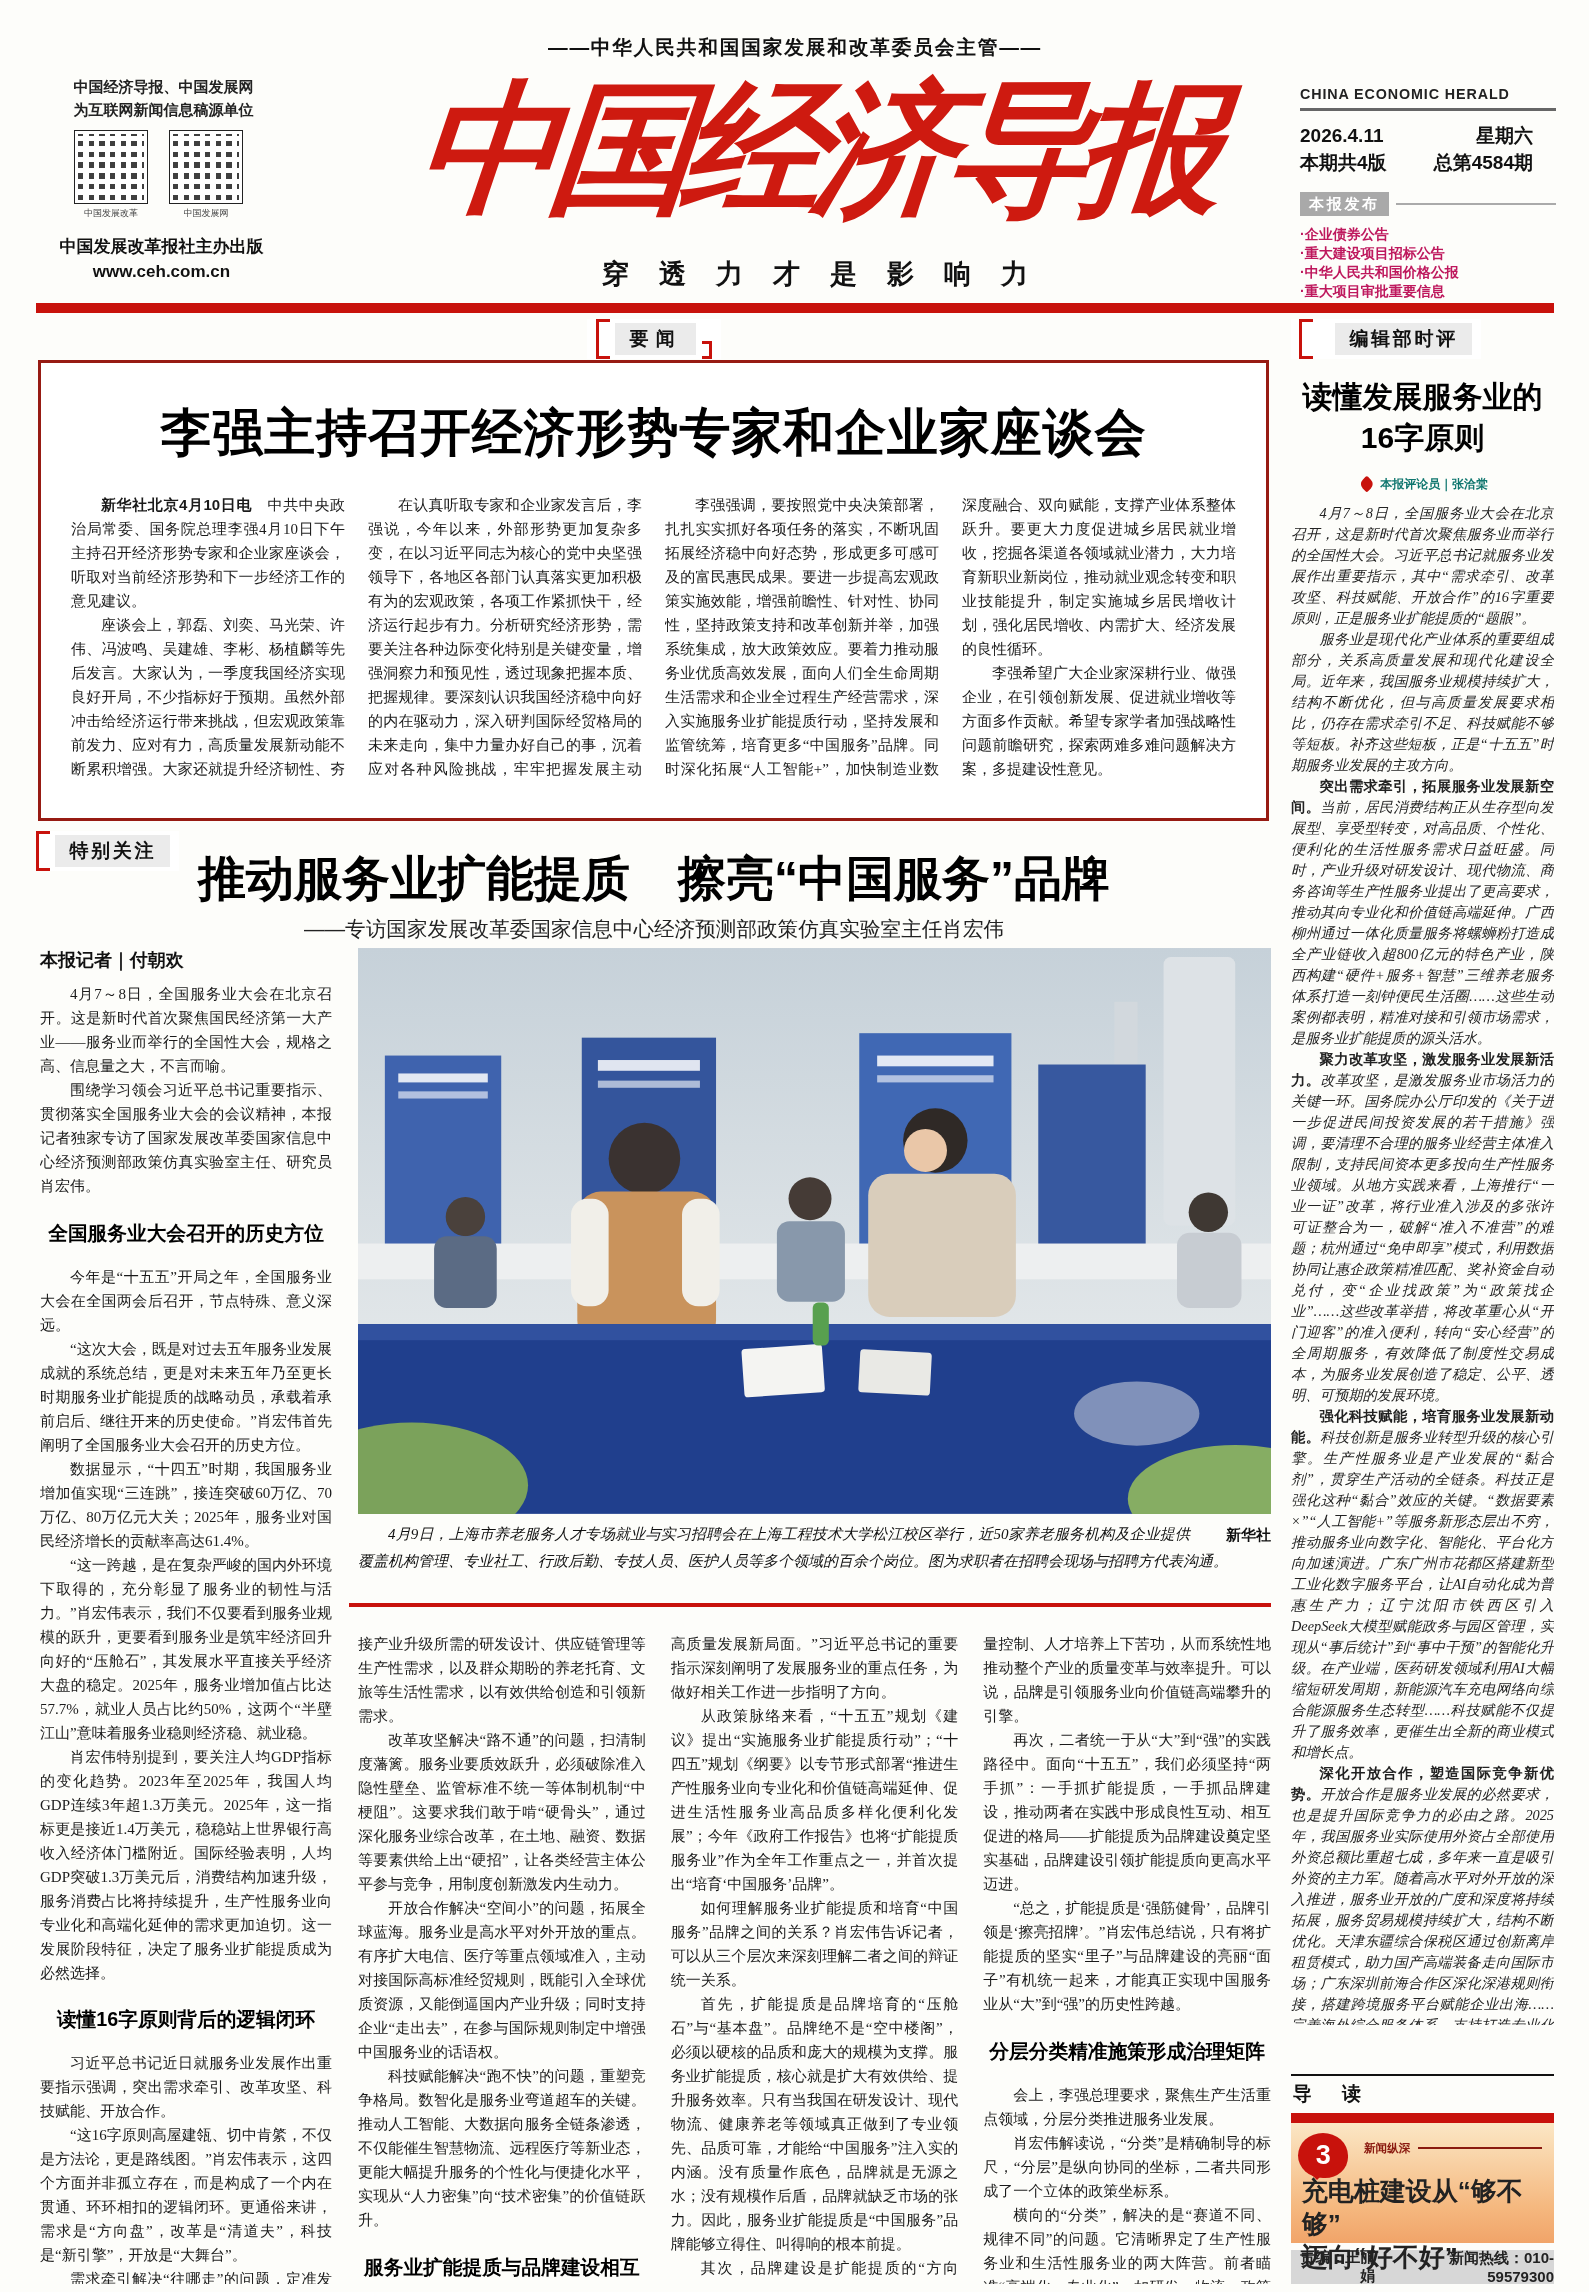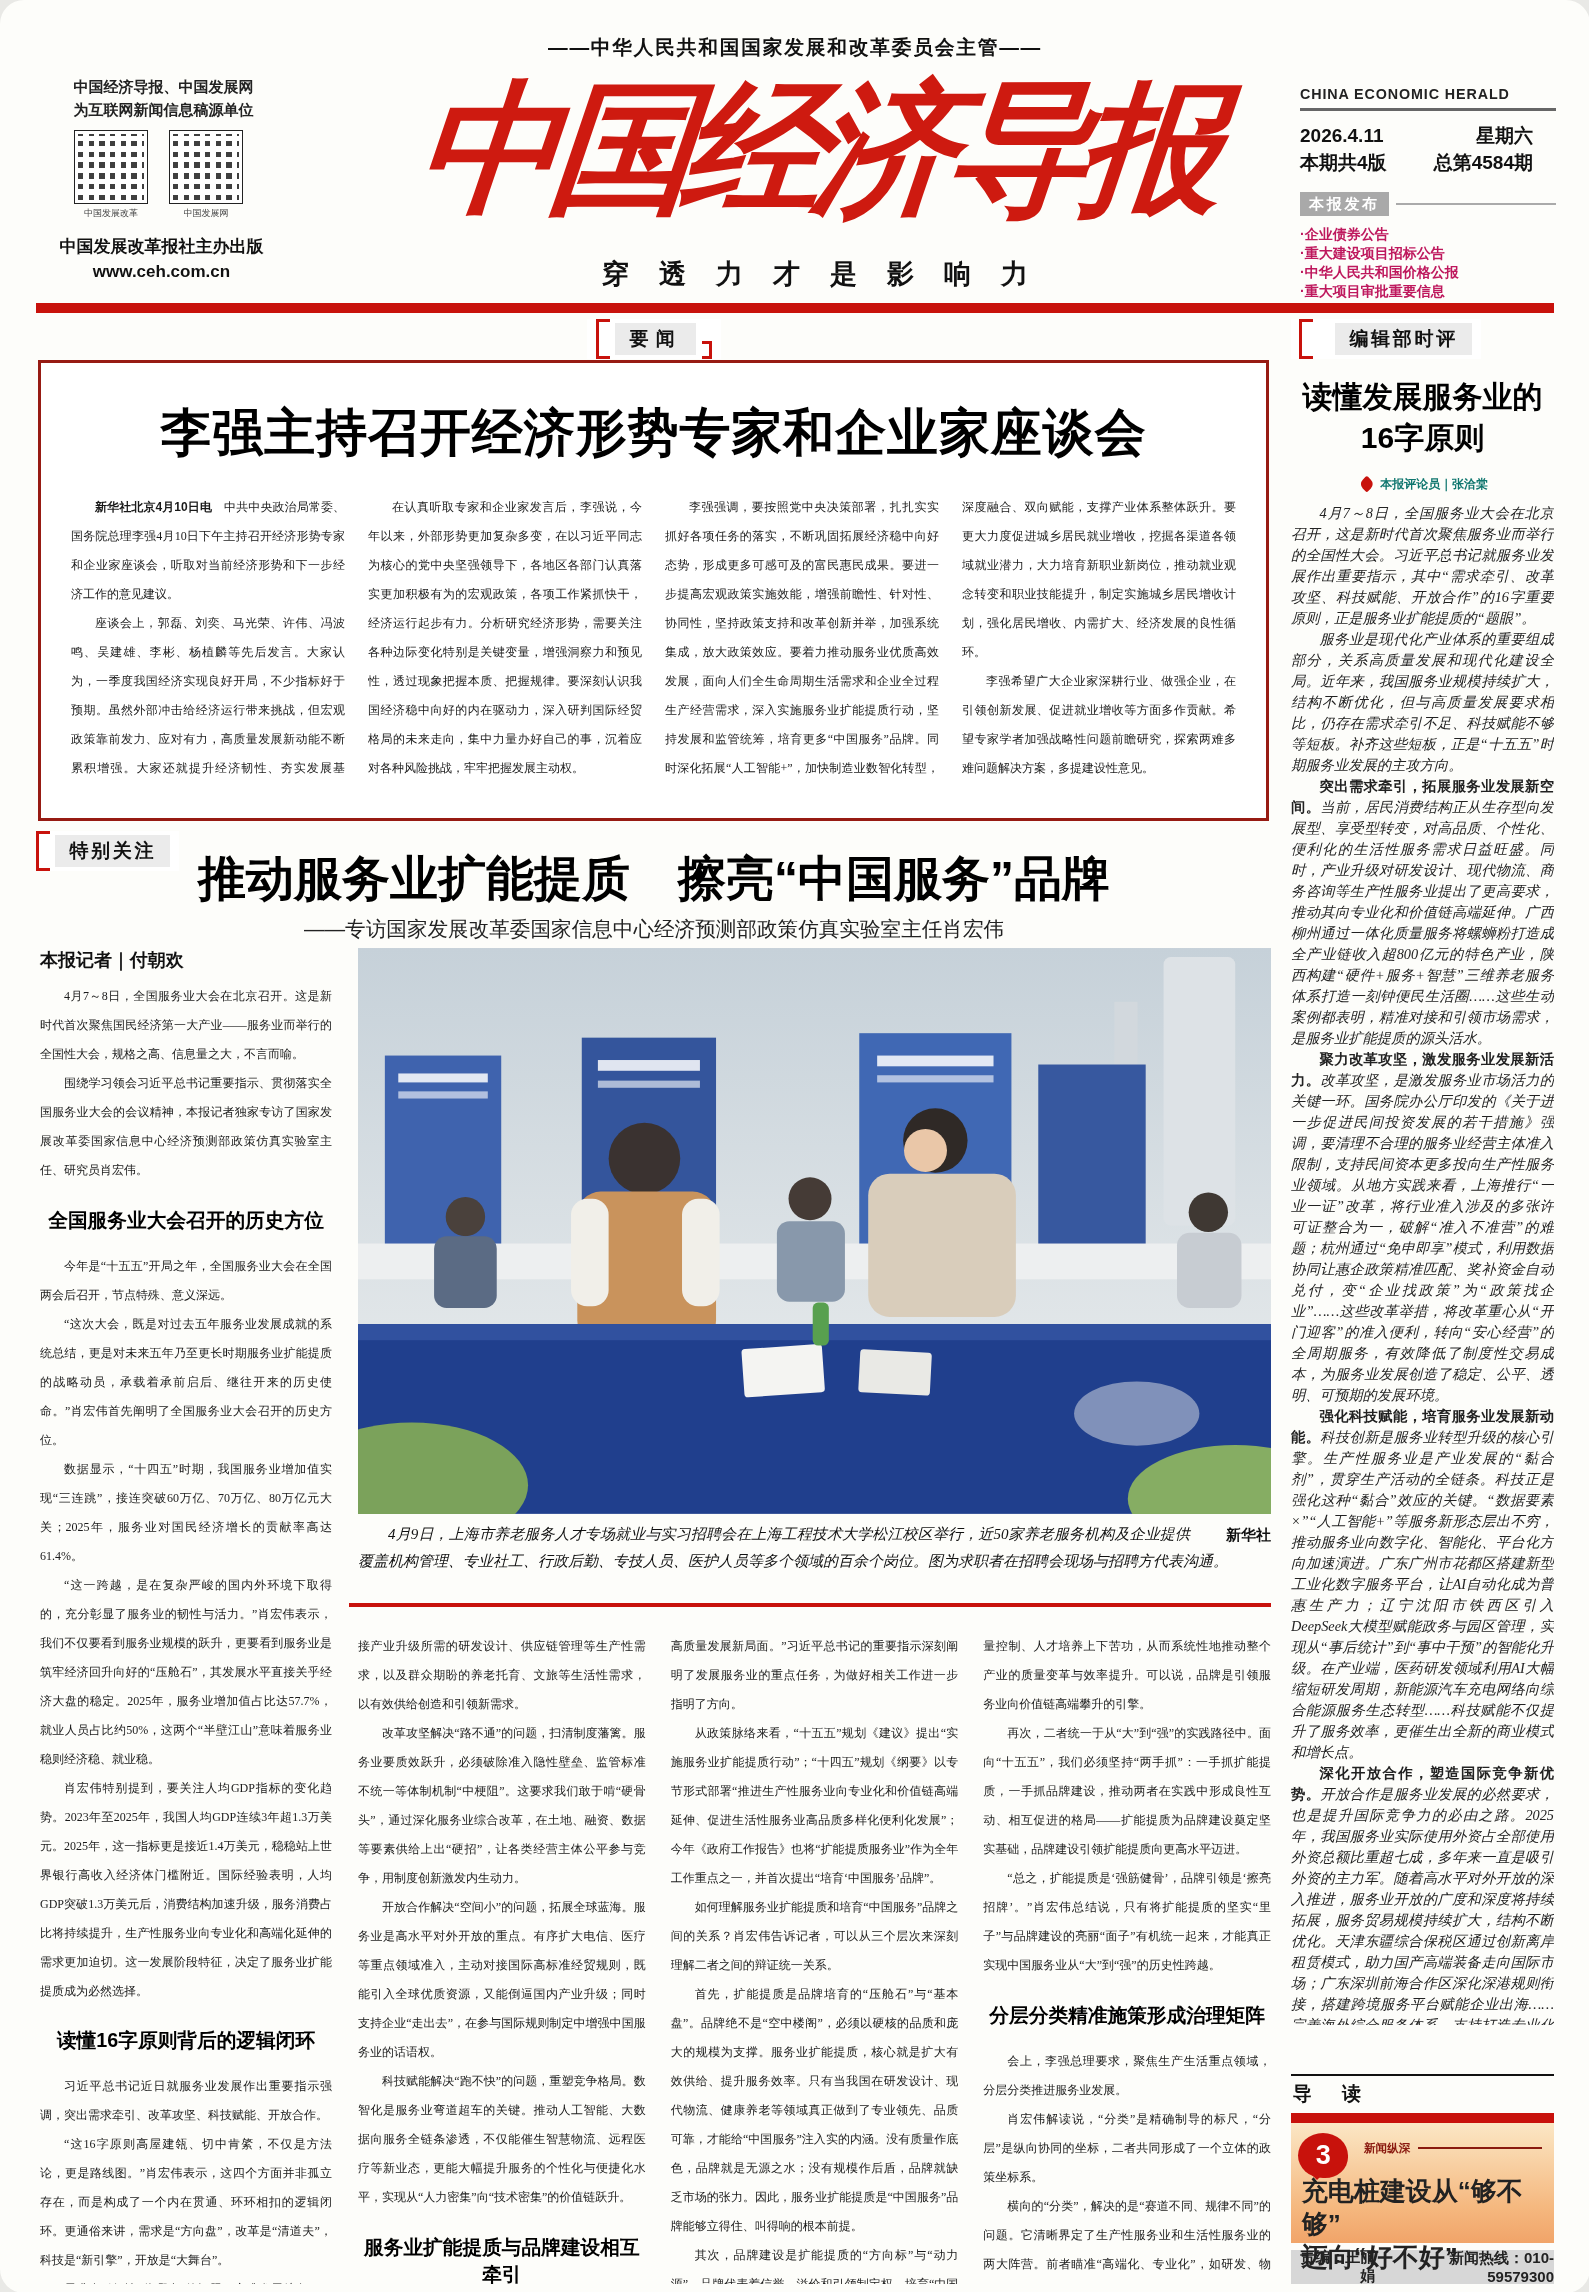--- a/index.html
+++ b/index.html
@@ -4,7 +4,7 @@
 <style>
   html,body{margin:0;padding:0;background:#e9e9e6;}
   .page{position:relative;width:1590px;height:2293px;margin:0 auto;background:#fdfdfa;
-        font-family:"Liberation Serif",serif;color:#1a1a1a;overflow:hidden;border-radius:24px;}
+        font-family:"Liberation Serif",serif;color:#1a1a1a;overflow:hidden;}
 
   
   .supervisor{position:absolute;top:34px;left:0;right:0;text-align:center;

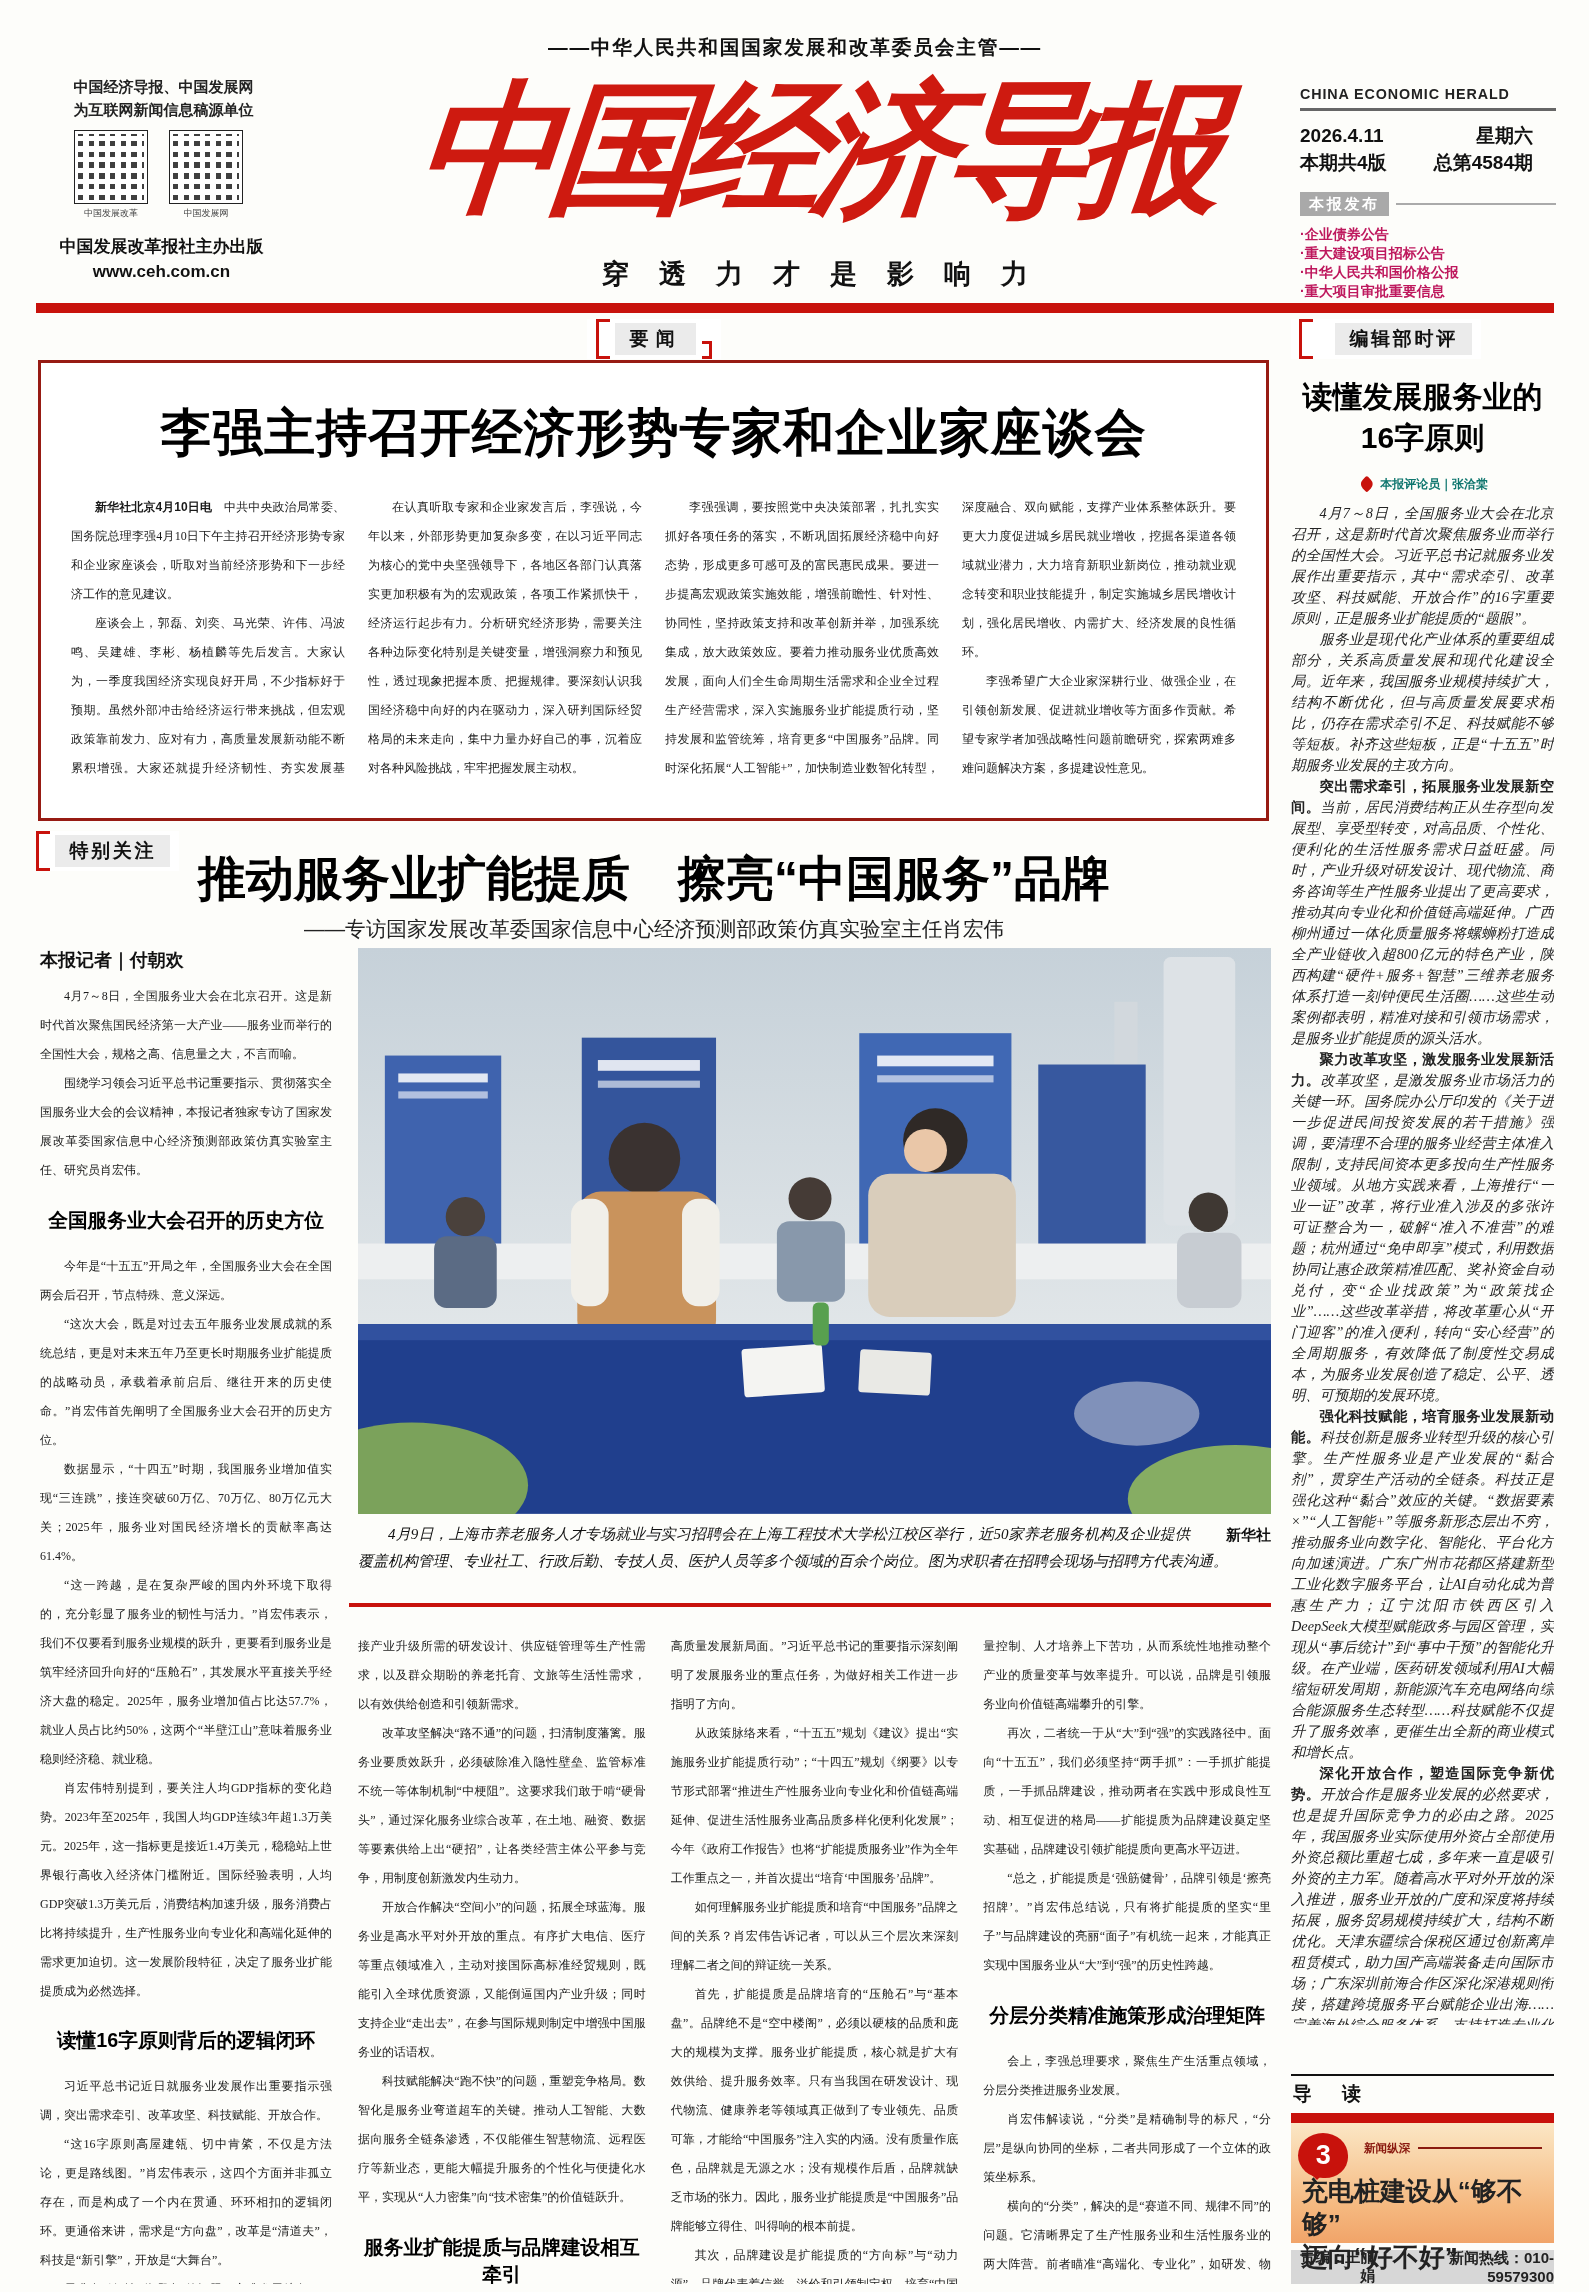--- a/index.html
+++ b/index.html
@@ -53,7 +53,7 @@
     font-weight:bold;font-size:51px;letter-spacing:0.9px;color:#000;}
   .yw-cols{display:flex;gap:23px;padding:25px 30px 0;}
   .yw-cols .col{flex:1;height:288px;overflow:hidden;}
-  .bodyp{font-size:12px;line-height:29px;margin:0;text-indent:2em;text-align:justify;color:#1a1a1a;}
+  .bodyp{font-size:15px;line-height:24px;margin:0;text-indent:2em;text-align:justify;color:#1a1a1a;}
   .bodyp.cont{text-indent:0;}
   .leadb{font-weight:bold;font-family:"Liberation Sans",sans-serif;font-style:normal;}
 

